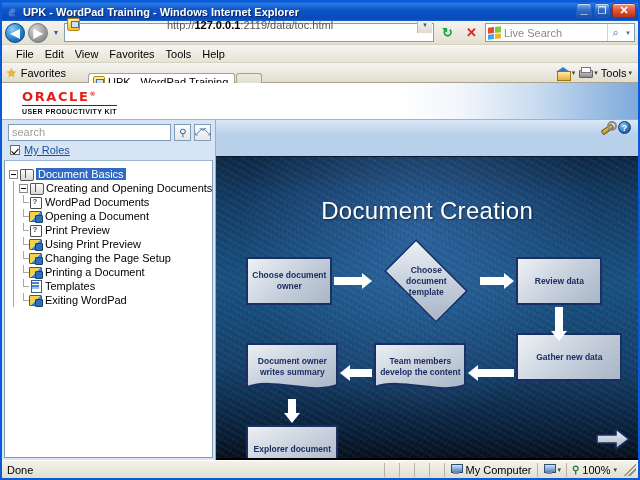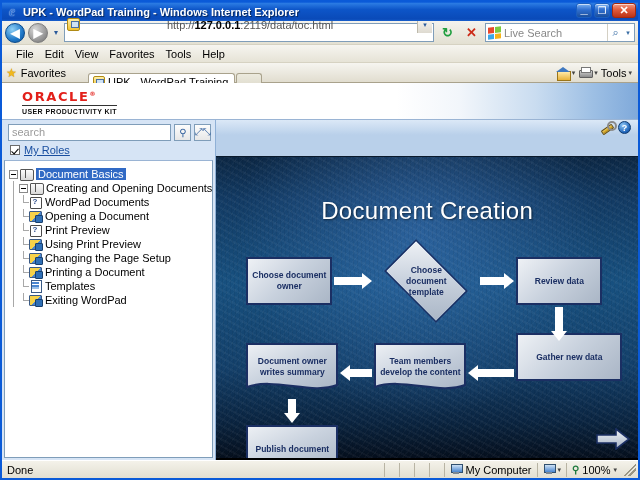--- a/index.html
+++ b/index.html
@@ -624,7 +624,7 @@
                 </defs>
                 <path d="M1,1 L91,1 L91,42 C66.24,52 27.599999999999998,34 1,44 Z" fill="url(#gn7)" stroke="#1b2f63" stroke-width="2"></path>
               </svg>
-              <span class="wtx">Publish document</span>
+              <span class="wtx">Explorer document</span>
             </div>
             <div class="arrow right" style="left: 118px; width: 38px; top: 114px; height: 20px;">
               <span class="shaft"></span>

